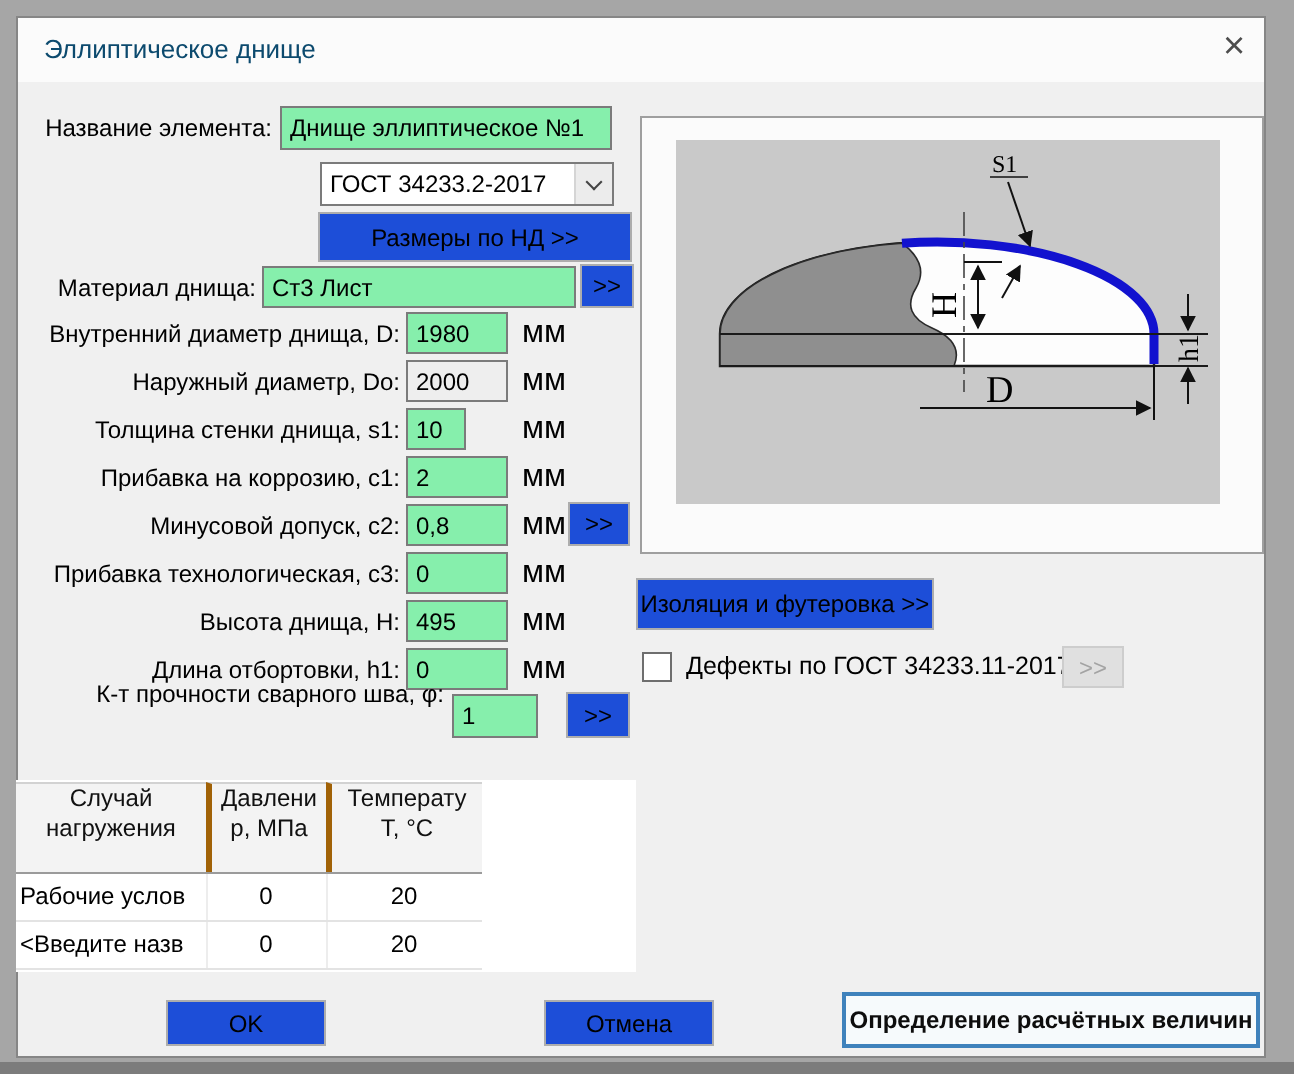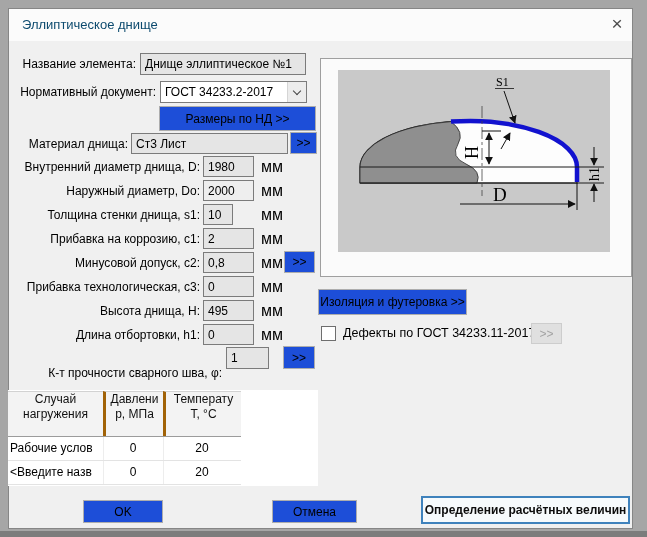--- a/index.html
+++ b/index.html
@@ -12,7 +12,7 @@
   #title { position:absolute; left:22px; top:9px; height:32px; line-height:32px; font-size:13px; color:#0c4a6e; }
   #close { position:absolute; left:602px; top:9px; width:30px; height:30px; font-size:19px; color:#4d4d4d; display:flex; align-items:center; justify-content:center; cursor:default; }
   .lbl { position:absolute; font-size:12px; color:#000; text-align:right; line-height:18px; white-space:nowrap; }
-  .tb  { position:absolute; background:#e5e5e5; border:1px solid #7b7b7b; font-size:12px; color:#000; display:flex; align-items:center; padding:0 4px; overflow:hidden; white-space:nowrap; }
+  .tb  { position:absolute; background:#86efac; border:1px solid #7b7b7b; font-size:12px; color:#000; display:flex; align-items:center; padding:0 4px; overflow:hidden; white-space:nowrap; }
   .tb.dis { background:#eeeeee; }
   .btn { position:absolute; background:#1d4ed8; border:1px solid #adadad; font-size:12px; color:#000; display:flex; align-items:center; justify-content:center; white-space:nowrap; }
   .btn.disabled { background:#e0e0e0; border-color:#cdcdcd; color:#a3a3a3; }

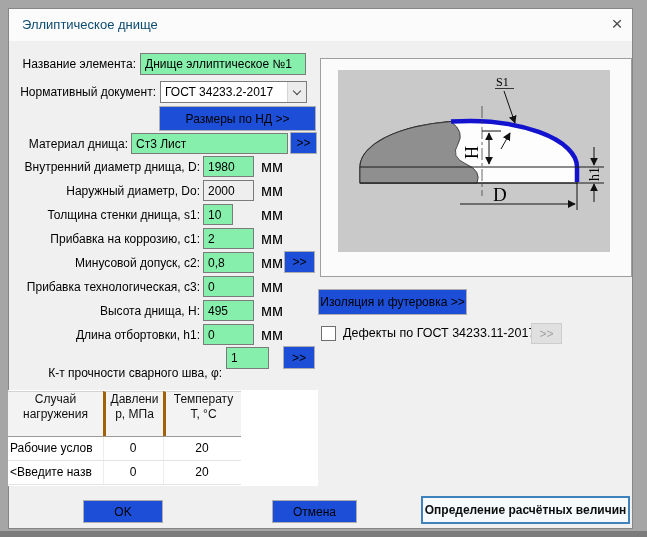--- a/index.html
+++ b/index.html
@@ -50,7 +50,6 @@
       <span>Днище эллиптическое №1</span>
     </div>
 
-  <div class="lbl" style="left:10px;top:83px;width:146px">Нормативный документ:</div>
   <div class="combo" style="left:160px;top:81px;width:147px;height:22px">
     <span class="val">ГОСТ 34233.2-2017</span>
     <span class="arrowbox">

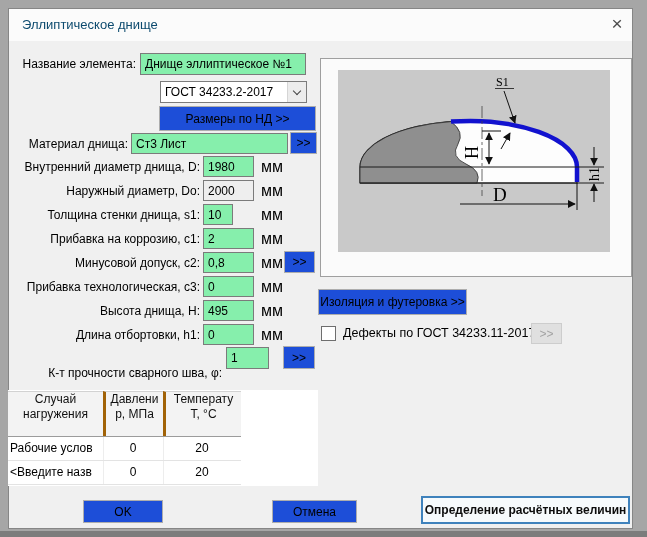--- a/index.html
+++ b/index.html
@@ -113,7 +113,7 @@
     </div>
   <div class="unit" style="left:261px;top:324px">мм</div>
 
-  <div class="lbl" style="left:10px;top:364px;width:212px">К-т прочности сварного шва, φ:</div>
+  <div class="lbl" style="left:10px;top:338px;width:212px">К-т прочности сварного шва, φ:</div>
   <div class="tb" style="left:226px;top:347px;width:43px;height:22px">
       <span>1</span>
     </div>

